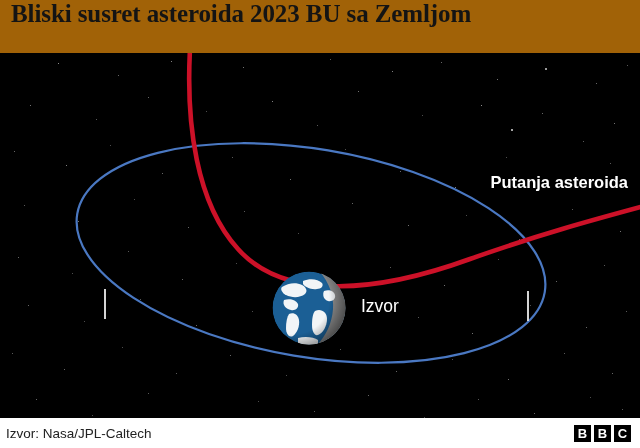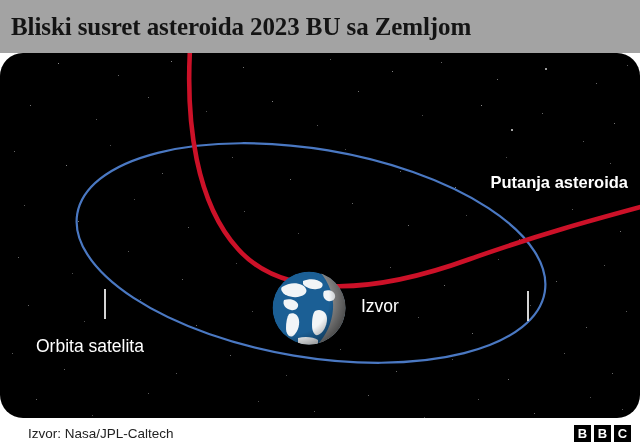--- a/index.html
+++ b/index.html
@@ -25,9 +25,9 @@
     left: 0; top: 0;
     width: 640px;
     height: 53px;
-    background: #a3a3a3;
+    background: #a16207;
     display: flex;
-    align-items: center;
+    align-items: flex-start;
   }
   .title-text {
     font-family: "Liberation Serif", serif;

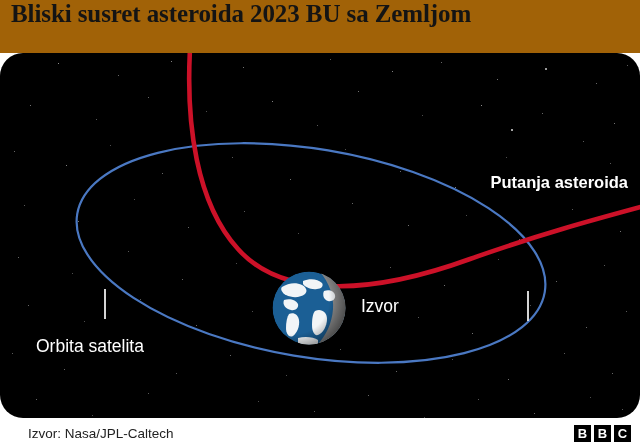--- a/index.html
+++ b/index.html
@@ -47,7 +47,6 @@
     height: 365px;
     background: #000000;
     overflow: hidden;
-    border-radius: 23px;
   }
   .sky svg {
     position: absolute;

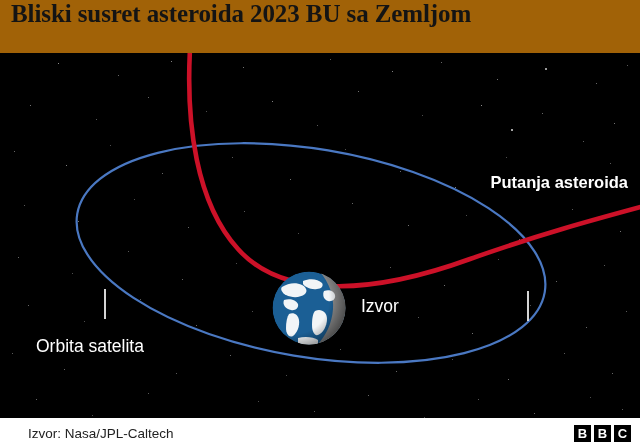--- a/index.html
+++ b/index.html
@@ -297,7 +297,6 @@
 
     <div class="sky-label label-earth">Izvor</div>
 
-    <div class="sky-label label-orbit">Orbita satelita</div>
   </div>
 
   <div class="footer">

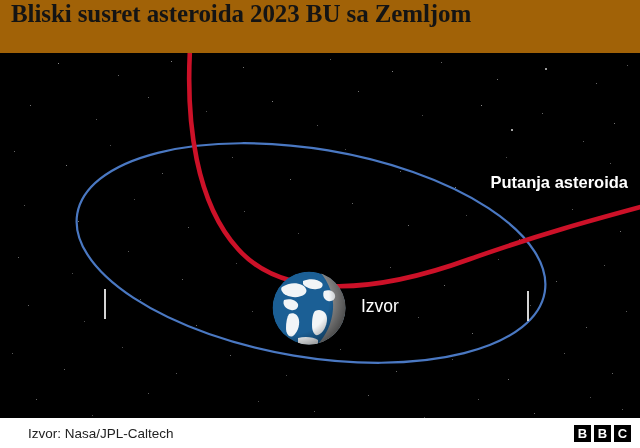--- a/index.html
+++ b/index.html
@@ -113,7 +113,7 @@
   .source-text {
     font-size: 13.5px;
     color: #222222;
-    padding-left: 28px;
+    padding-left: 6px;
     white-space: nowrap;
   }
   .bbc-logo {

